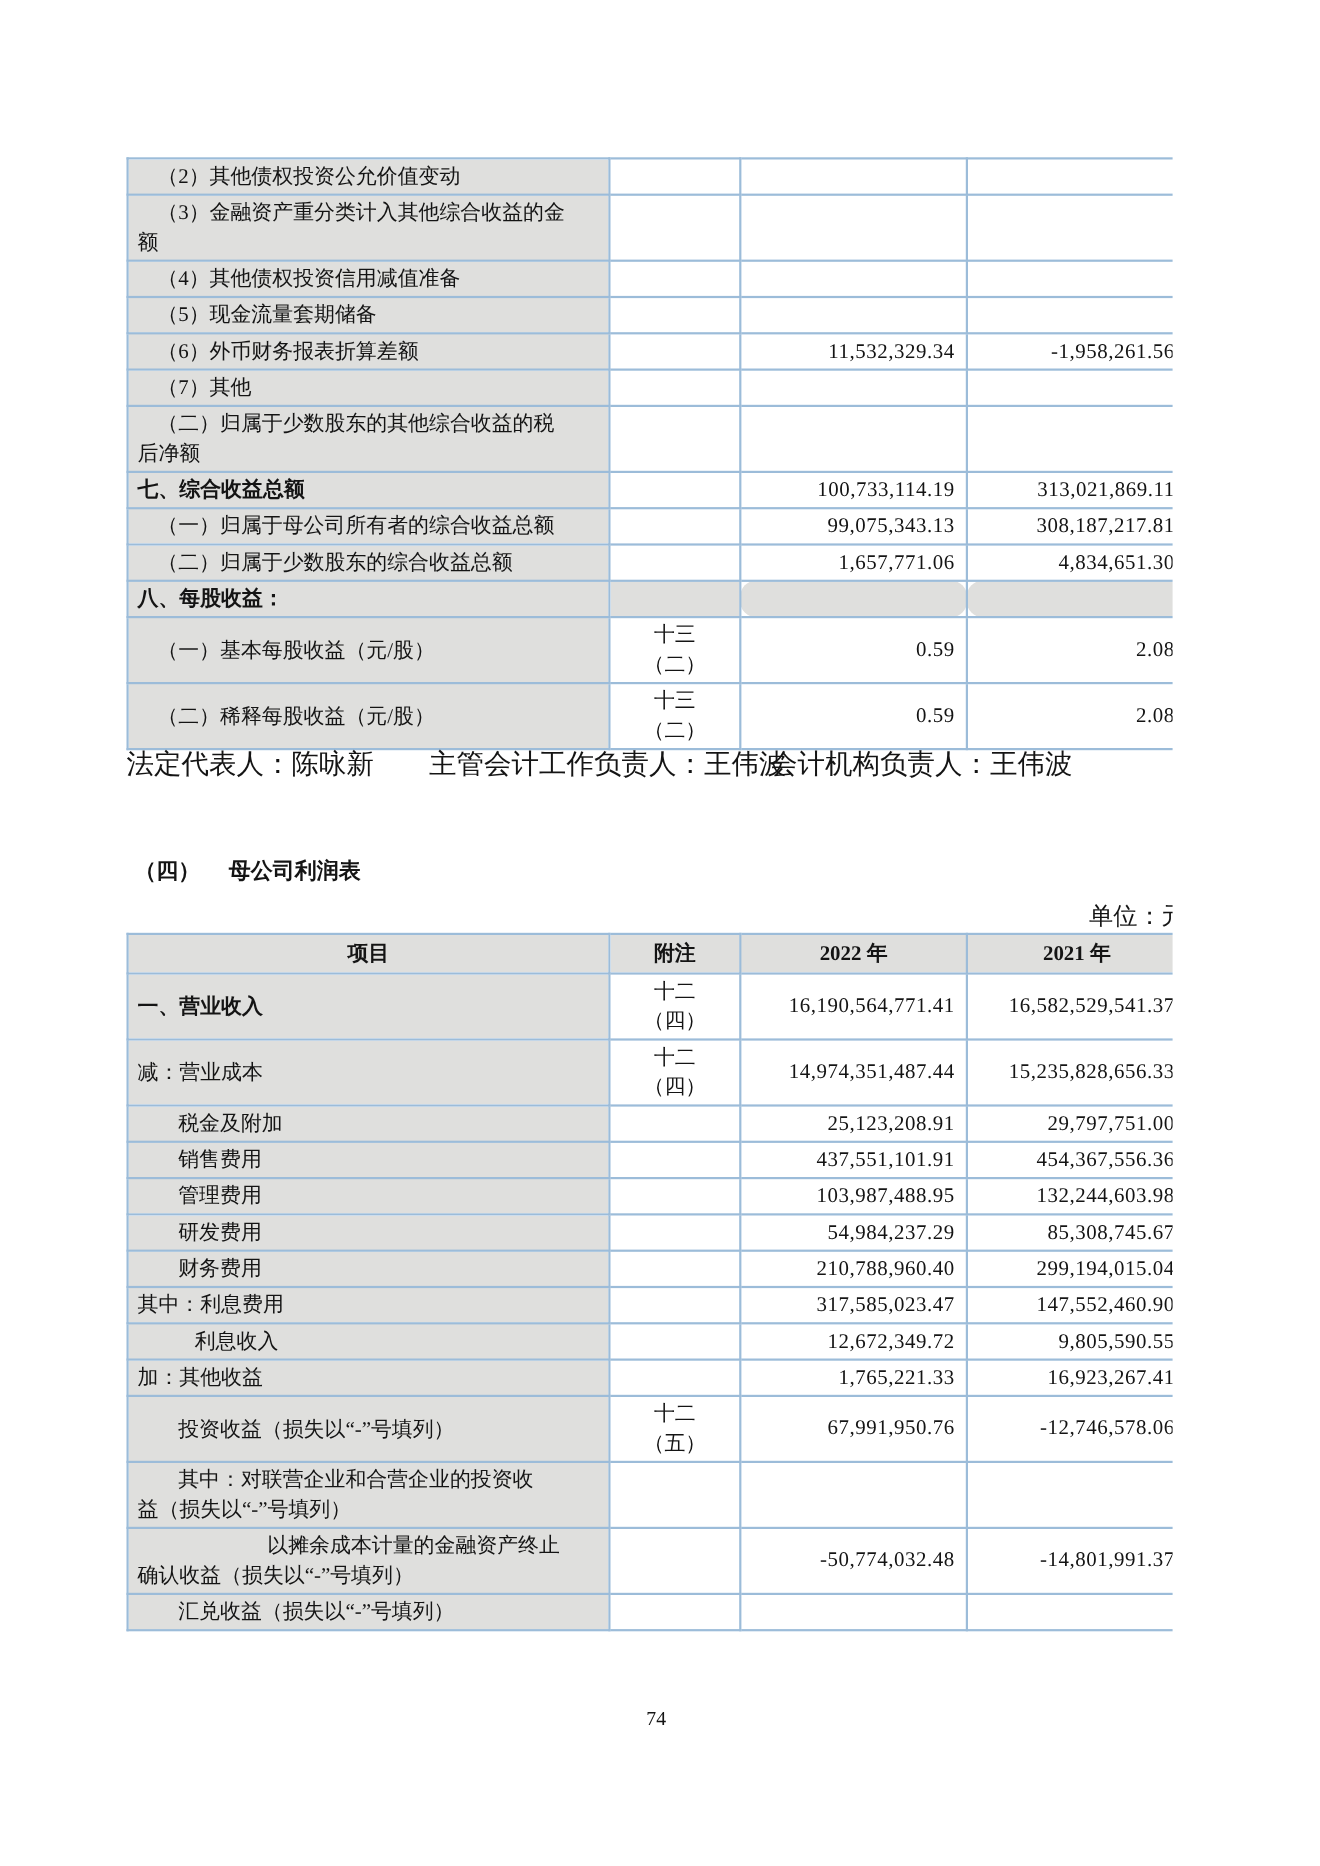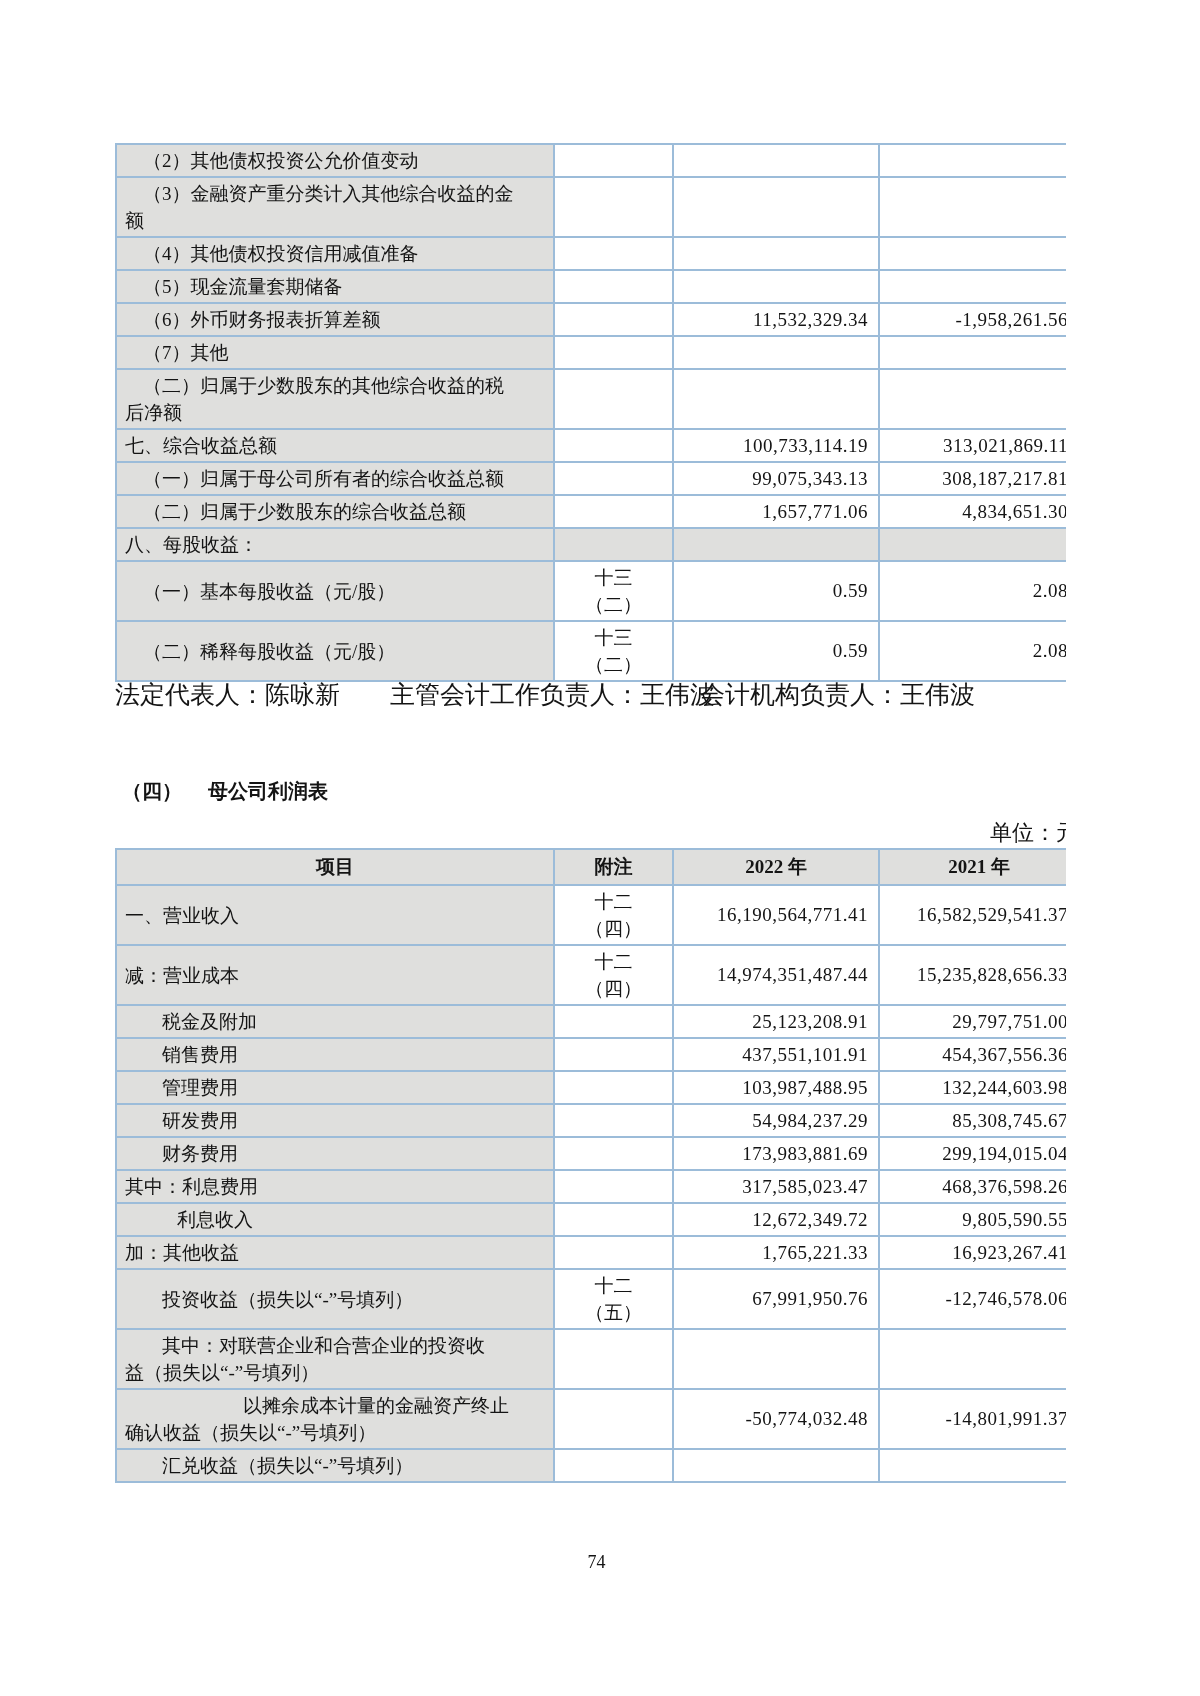--- a/index.html
+++ b/index.html
@@ -16,7 +16,7 @@
   th{background:var(--gr,#DFDFDD);font-weight:bold;text-align:center;padding:2px 0;}
   .item{background:var(--gr,#DFDFDD);text-align:left;padding:2px 16px 2px 8px;line-height:27px;white-space:pre-line;}
   .note{text-align:center;line-height:27px;white-space:pre-line;padding:2px 0;}
-  .val{text-align:right;padding:2px 10px 2px 2px;letter-spacing:0.5px;white-space:nowrap;}
+  .val{text-align:right;padding:2px 10px 2px 2px;letter-spacing:0.5px;white-space:nowrap;border-radius:14px;}
   .i1{text-indent:18px}
   .i2{text-indent:37px}
   .i3{text-indent:52px}

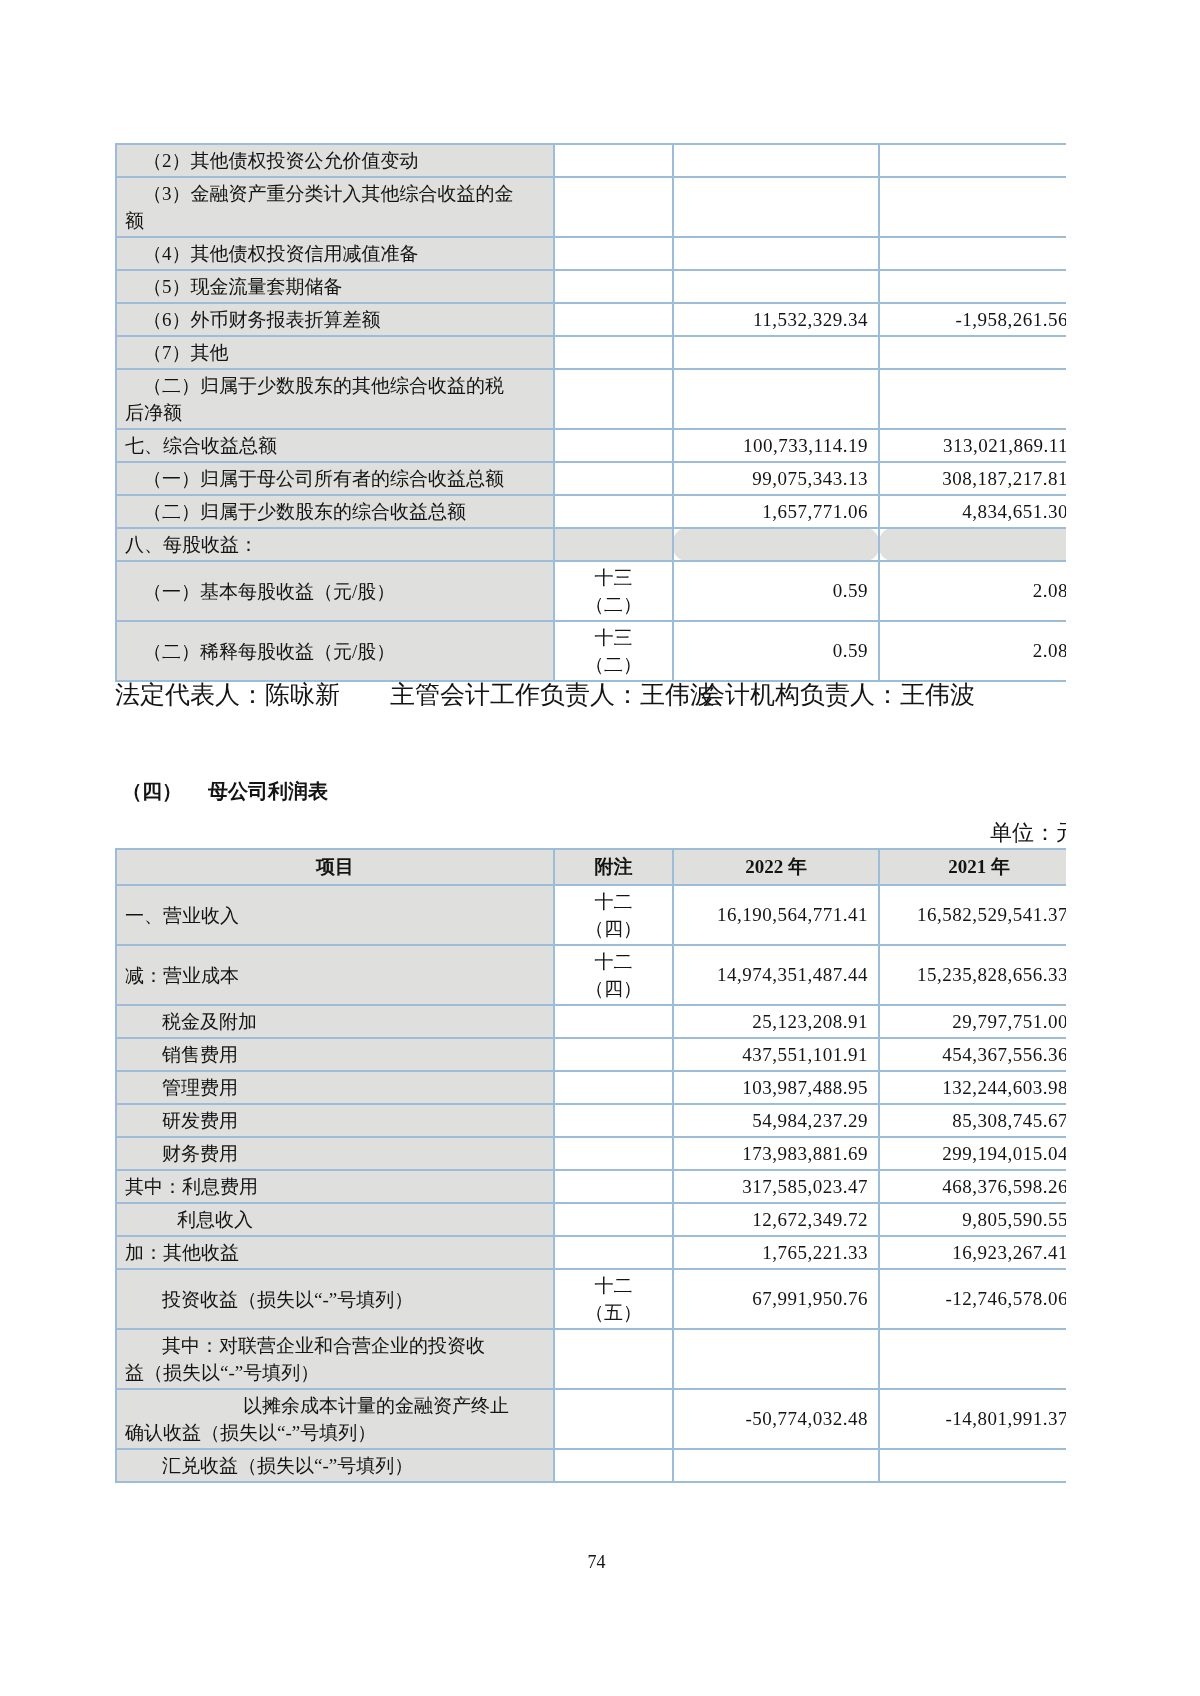--- a/index.html
+++ b/index.html
@@ -21,7 +21,7 @@
   .i2{text-indent:37px}
   .i3{text-indent:52px}
   .i4{text-indent:118px}
-  .b{font-weight:normal}
+  .b{font-weight:bold}
   #table1 tbody tr{height:33px;}
   #table2 tbody tr{height:31px;}
   #table2 thead tr{height:36px;}

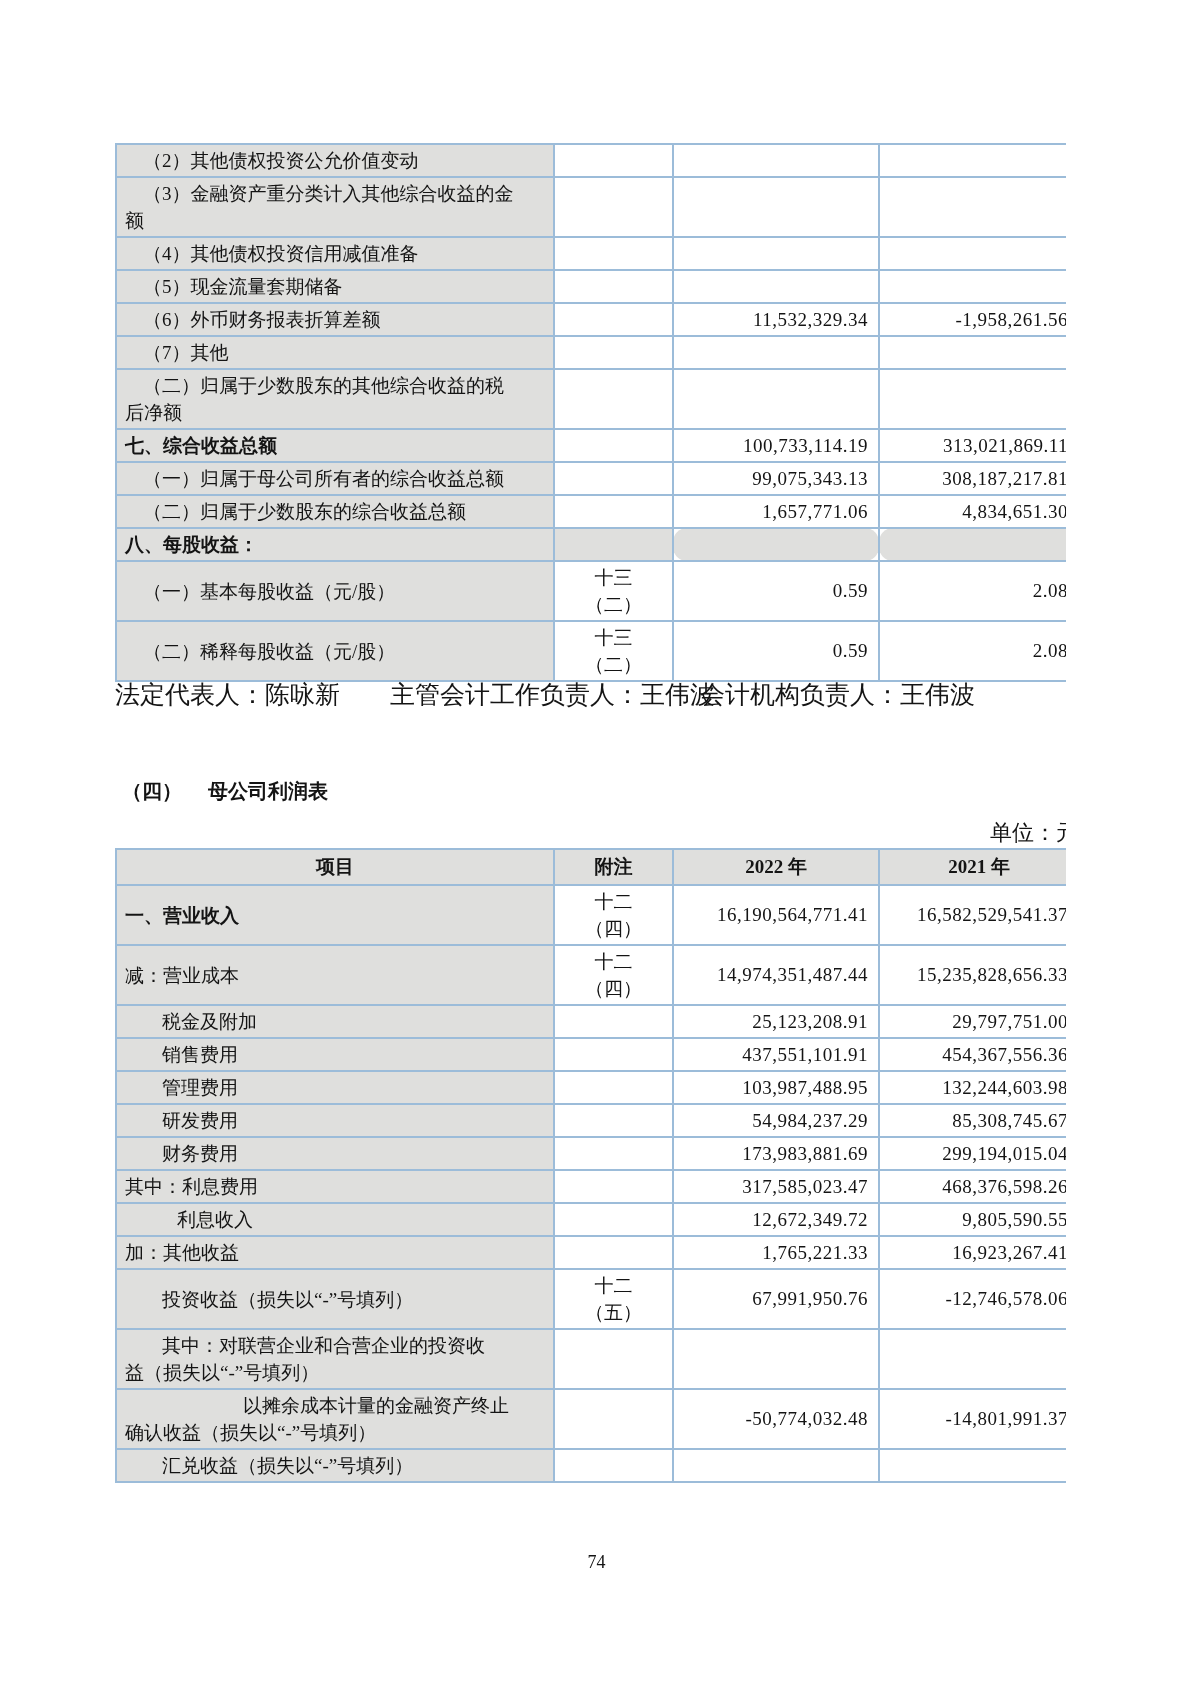--- a/index.html
+++ b/index.html
@@ -204,7 +204,7 @@
         <tr>
           <td class="item i2">财务费用</td>
           <td class="note"></td>
-          <td class="val">173,983,881.69</td>
+          <td class="val">210,788,960.40</td>
           <td class="val">299,194,015.04</td>
         </tr>
         <tr>

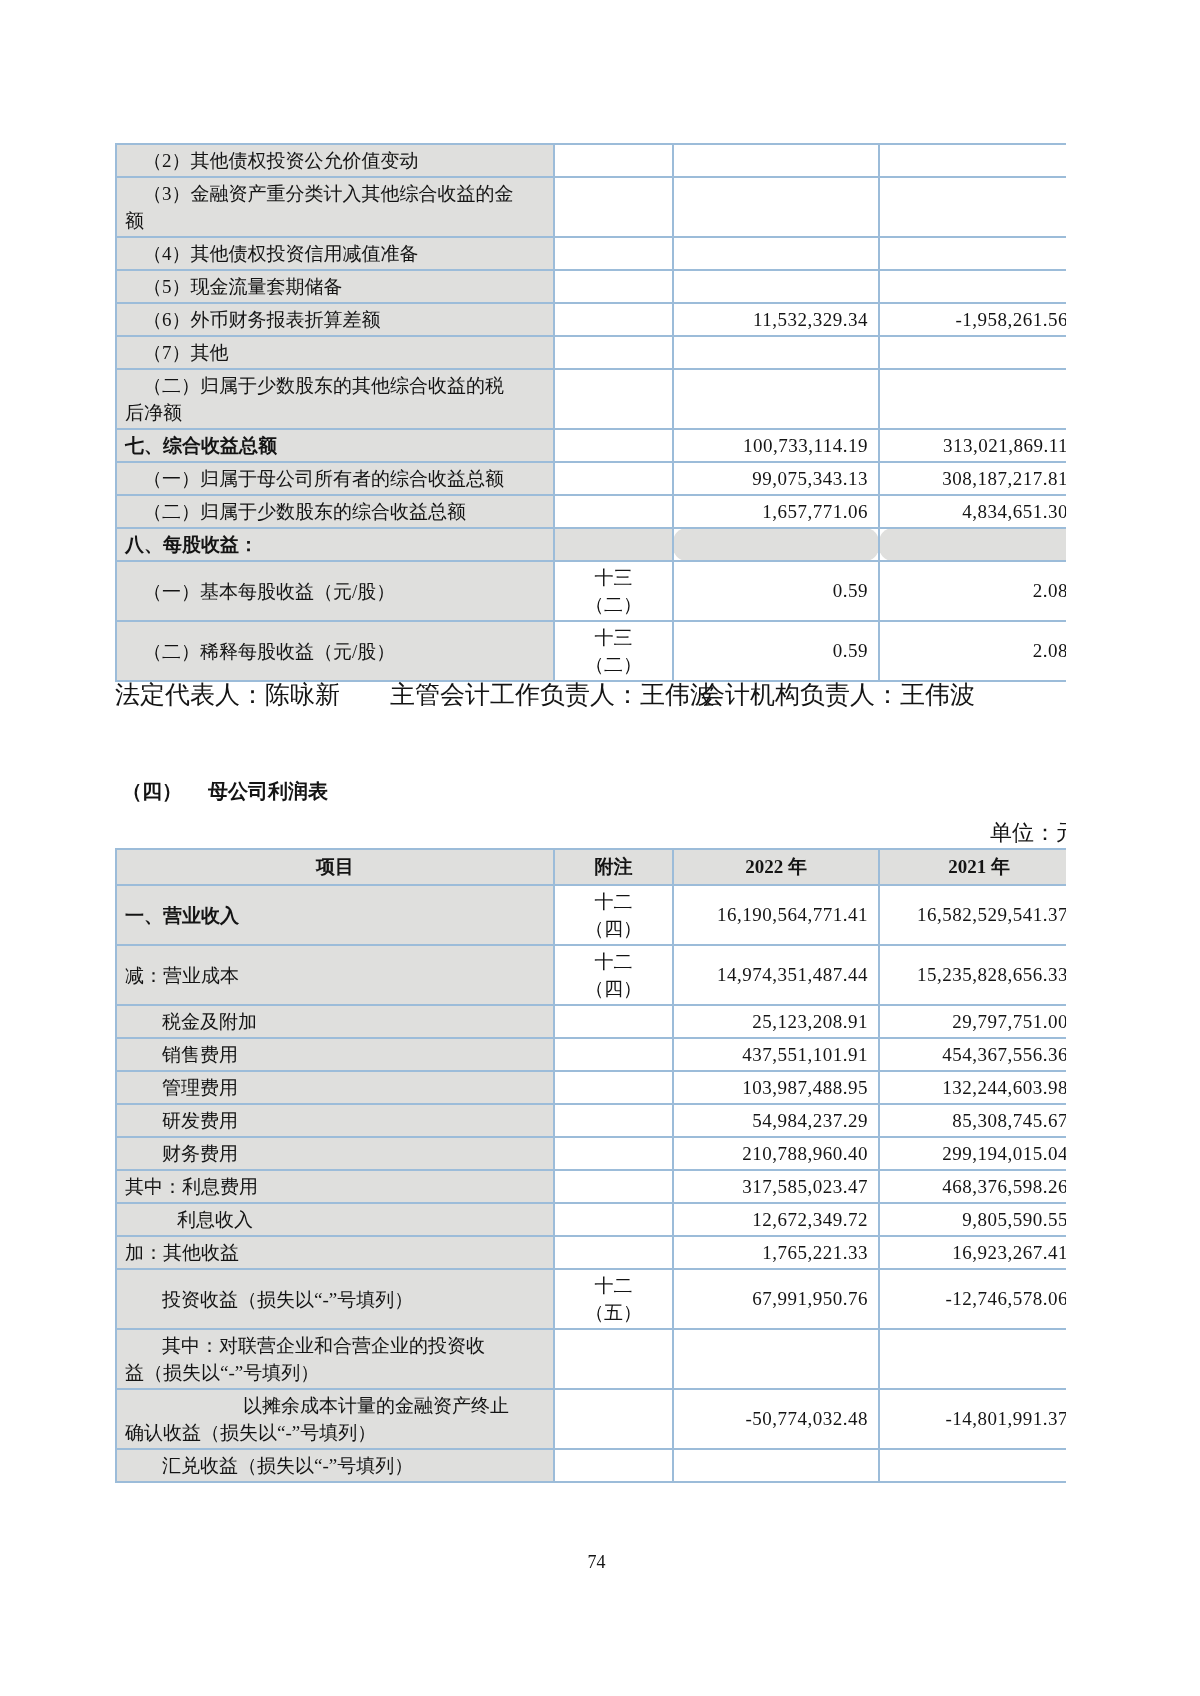--- a/index.html
+++ b/index.html
@@ -211,7 +211,7 @@
           <td class="item ">其中：利息费用</td>
           <td class="note"></td>
           <td class="val">317,585,023.47</td>
-          <td class="val">468,376,598.26</td>
+          <td class="val">147,552,460.90</td>
         </tr>
         <tr>
           <td class="item i3">利息收入</td>

